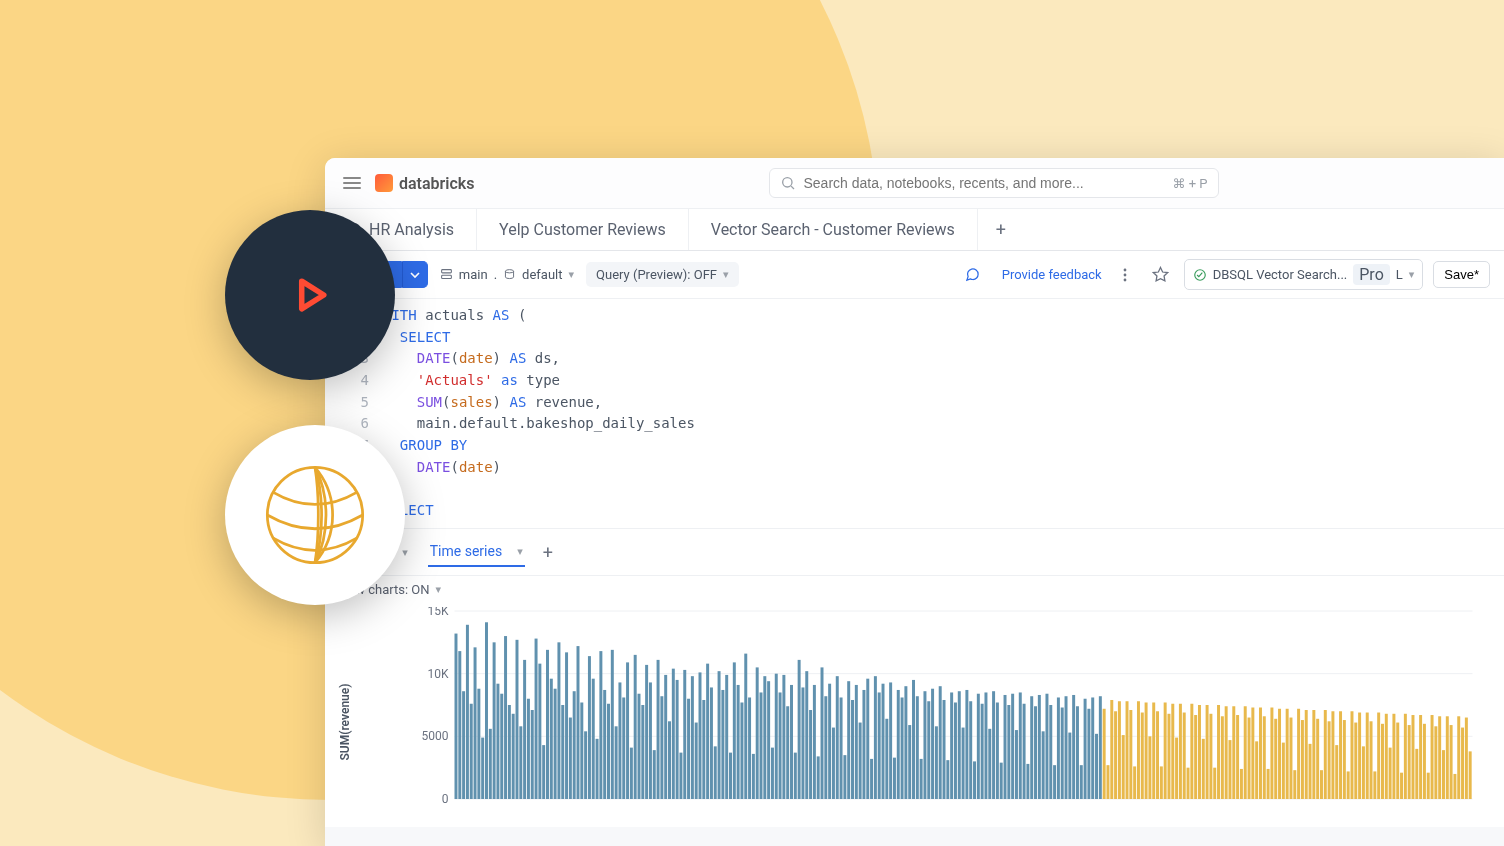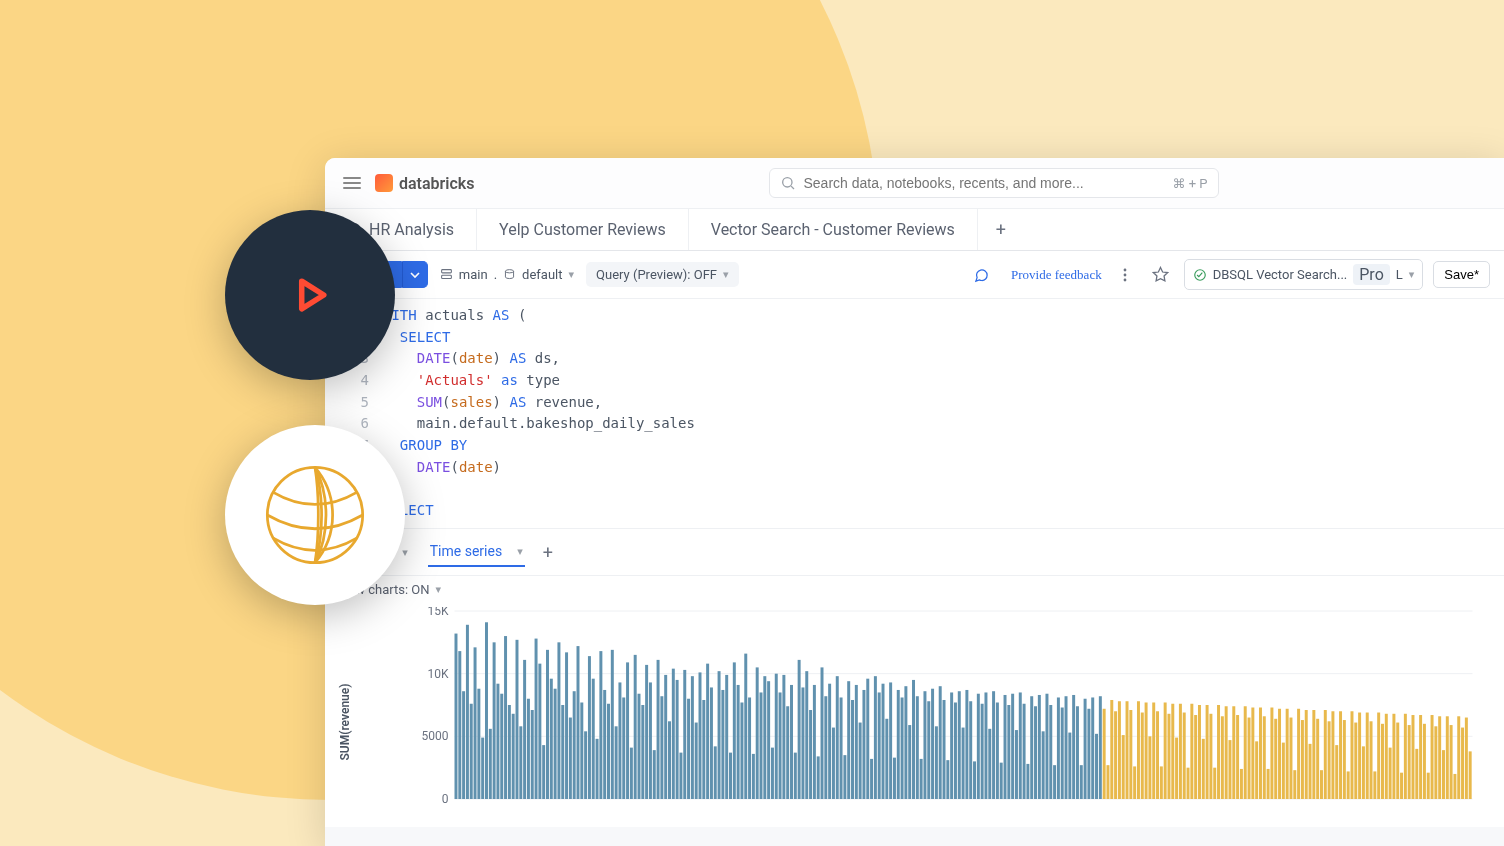--- a/index.html
+++ b/index.html
@@ -89,7 +89,7 @@
   .db-icon { width:13px;height:13px; }
   .pill { background:#F3F5F8; border-radius:5px; padding:5px 10px; display:inline-flex; align-items:center; gap:6px;}
   .spacer { flex:1; }
-  .link { color:#2E6BE6; display:inline-flex; align-items:flex-end; gap:22px; cursor:pointer;font-family:Liberation Serif, serif; }
+  .link { color:#2E6BE6; display:inline-flex; align-items:flex-end; gap:22px; cursor:pointer; }
   .icon-btn { width:26px;height:26px;display:inline-flex;align-items:center;justify-content:center;color:#6b7280;cursor:pointer; }
   .cluster-pill { border:1px solid #D9DDE3; border-radius:5px; padding:4px 8px; display:inline-flex;align-items:center;gap:6px; }
   .cluster-pill .badge { background:#EEF2F7;color:#4b5563;border-radius:4px;padding:1px 6px;font-size:16px; }

